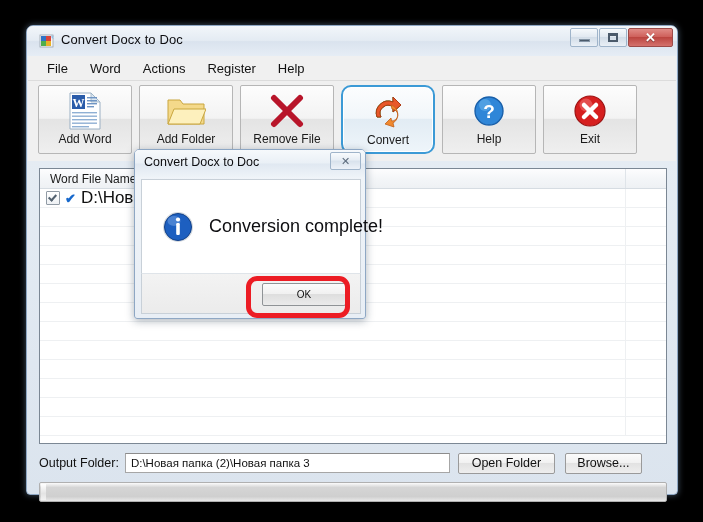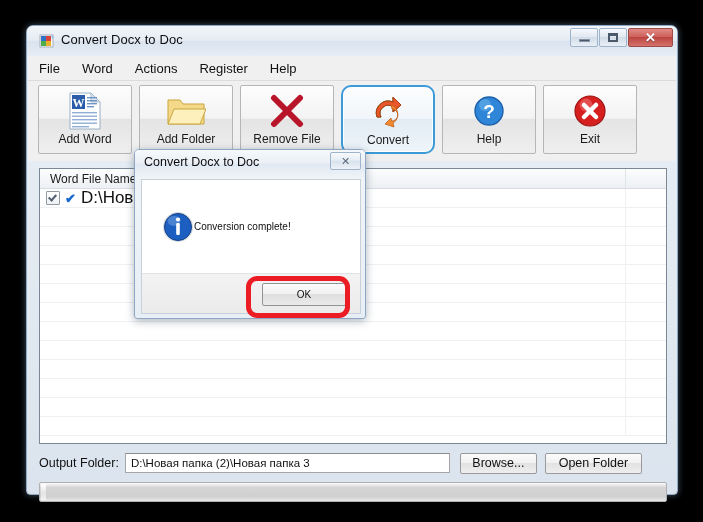--- a/index.html
+++ b/index.html
@@ -106,6 +106,7 @@
     border-bottom: 1px solid #dcdcdc;
     display: flex;
     align-items: center;
+    padding-left: 8px;
     box-sizing: border-box;
   }
   .menu-item {

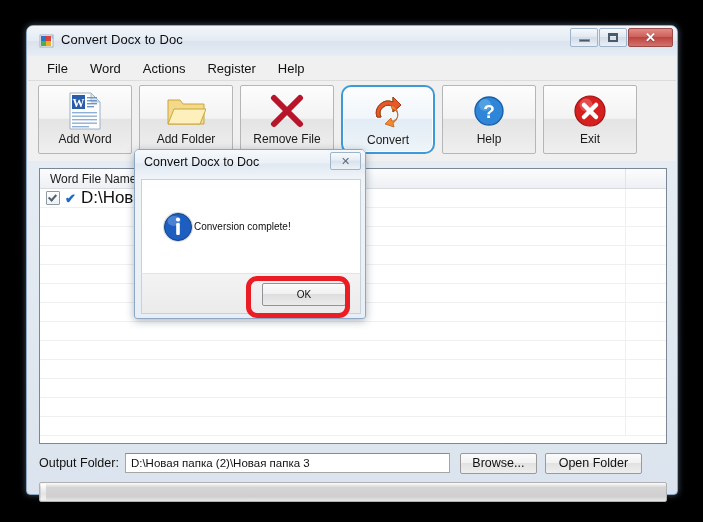--- a/index.html
+++ b/index.html
@@ -367,8 +367,9 @@
     flex: none;
   }
   .dlg-message {
-    font-size: 10px;
+    font-size: 18px;
     color: #0d0d10;
+    margin-left: 15px;
     white-space: nowrap;
   }
   .dlg-footer {

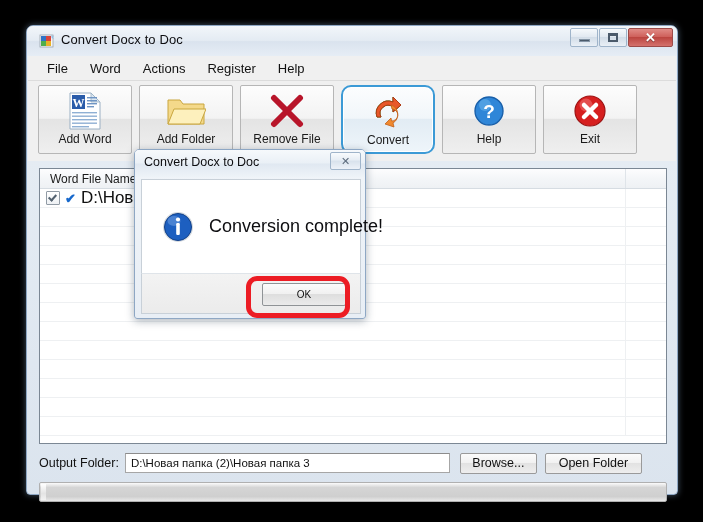--- a/index.html
+++ b/index.html
@@ -604,8 +604,8 @@
     <div class="output-row">
       <span class="output-label">Output Folder:</span>
       <div class="output-input">D:\Новая папка (2)\Новая папка 3</div>
+      <div class="btn-std btn-openfolder">Open Folder</div>
       <div class="btn-std btn-browse">Browse...</div>
-      <div class="btn-std btn-openfolder">Open Folder</div>
     </div>
 
     <div class="progressbar"></div>

